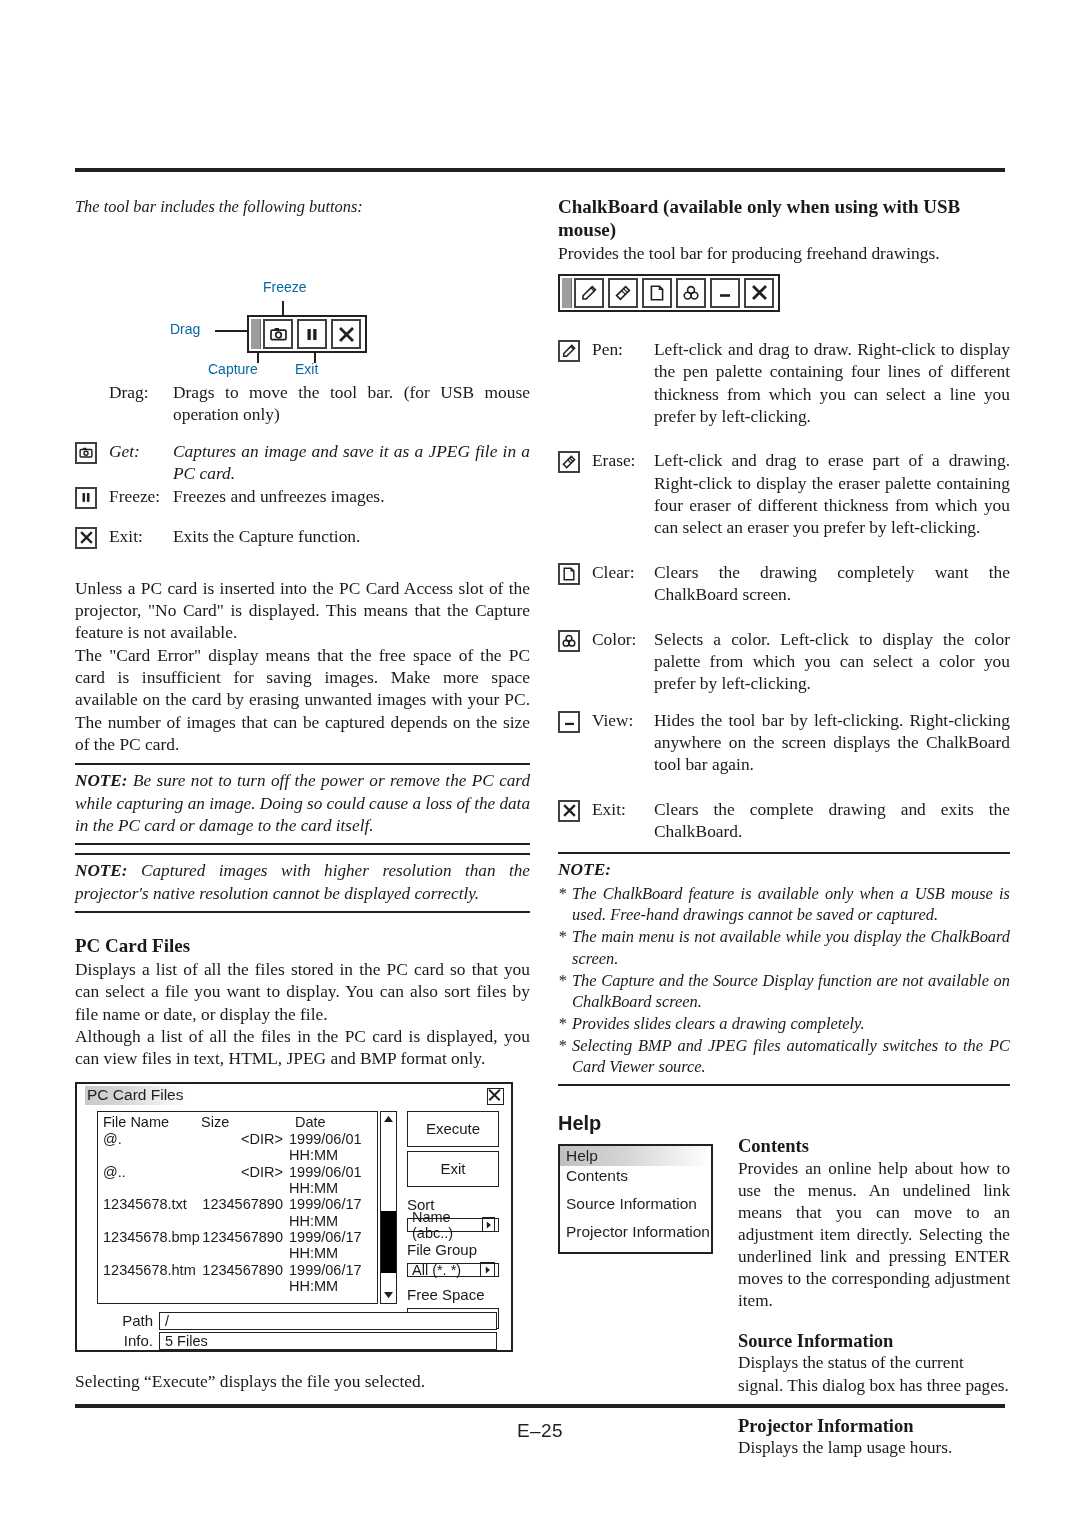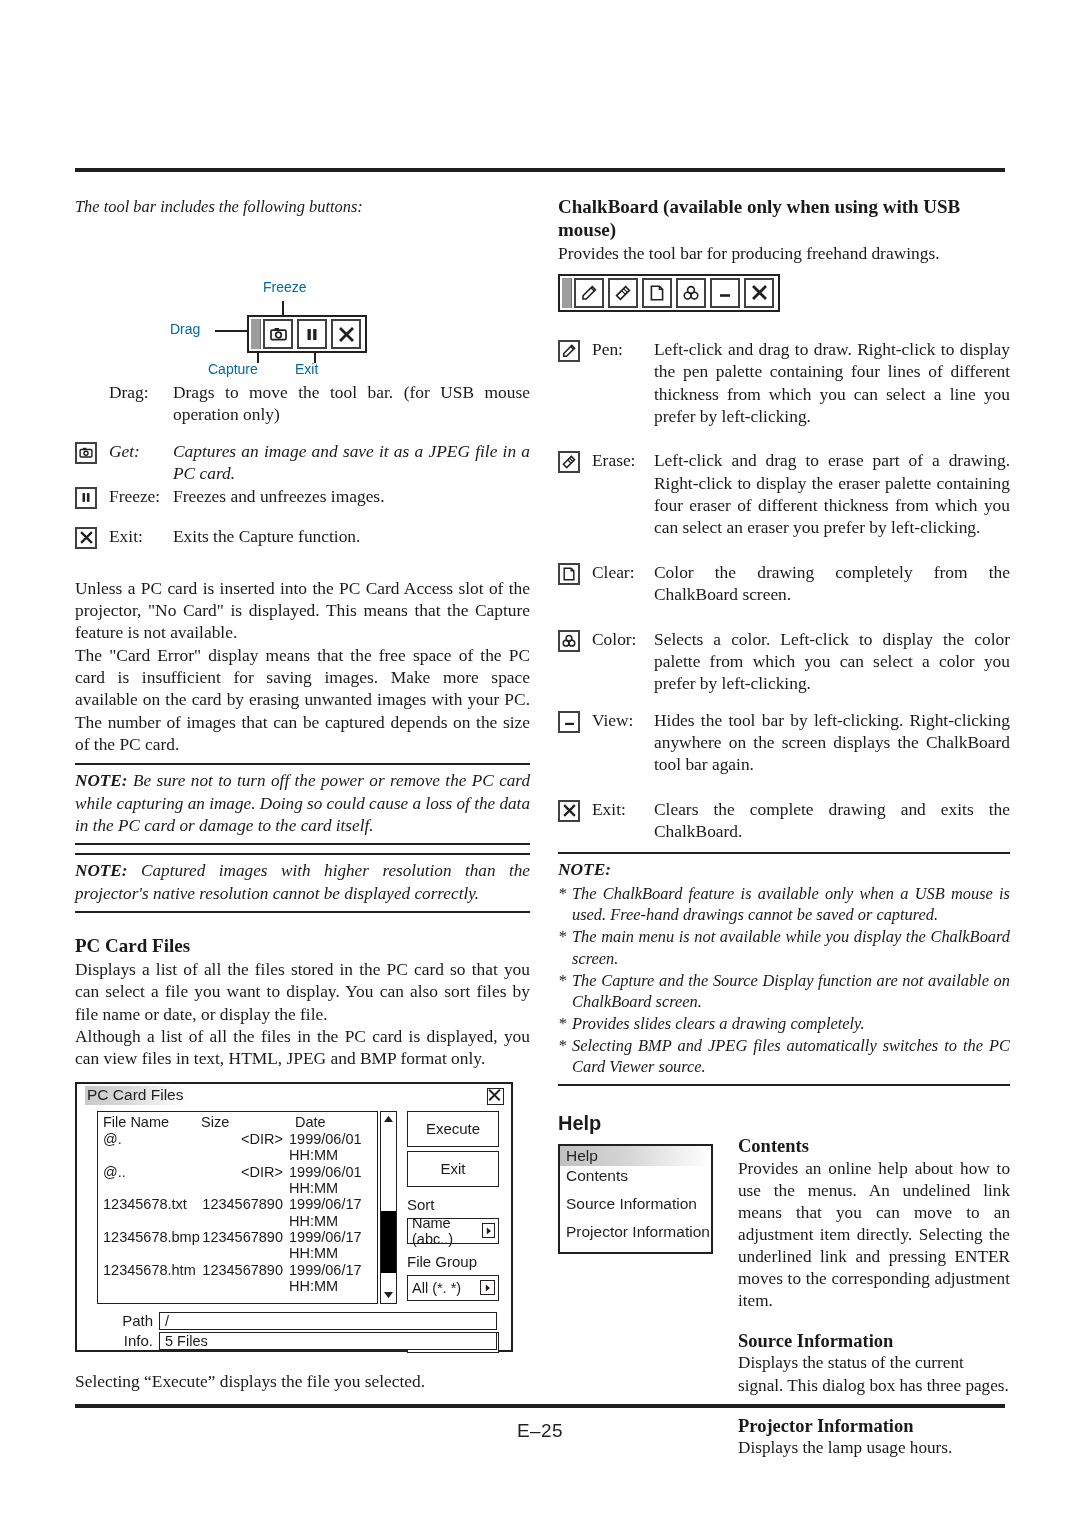--- a/index.html
+++ b/index.html
@@ -403,7 +403,7 @@
             </span>
         </div>
         <div class="term" style="width:62px;flex:0 0 62px;">Clear:</div>
-        <div class="desc">Color the drawing completely from the ChalkBoard screen.</div>
+        <div class="desc">Clears the drawing completely want the ChalkBoard screen.</div>
       </div>
 
       <div class="defrow" style="">

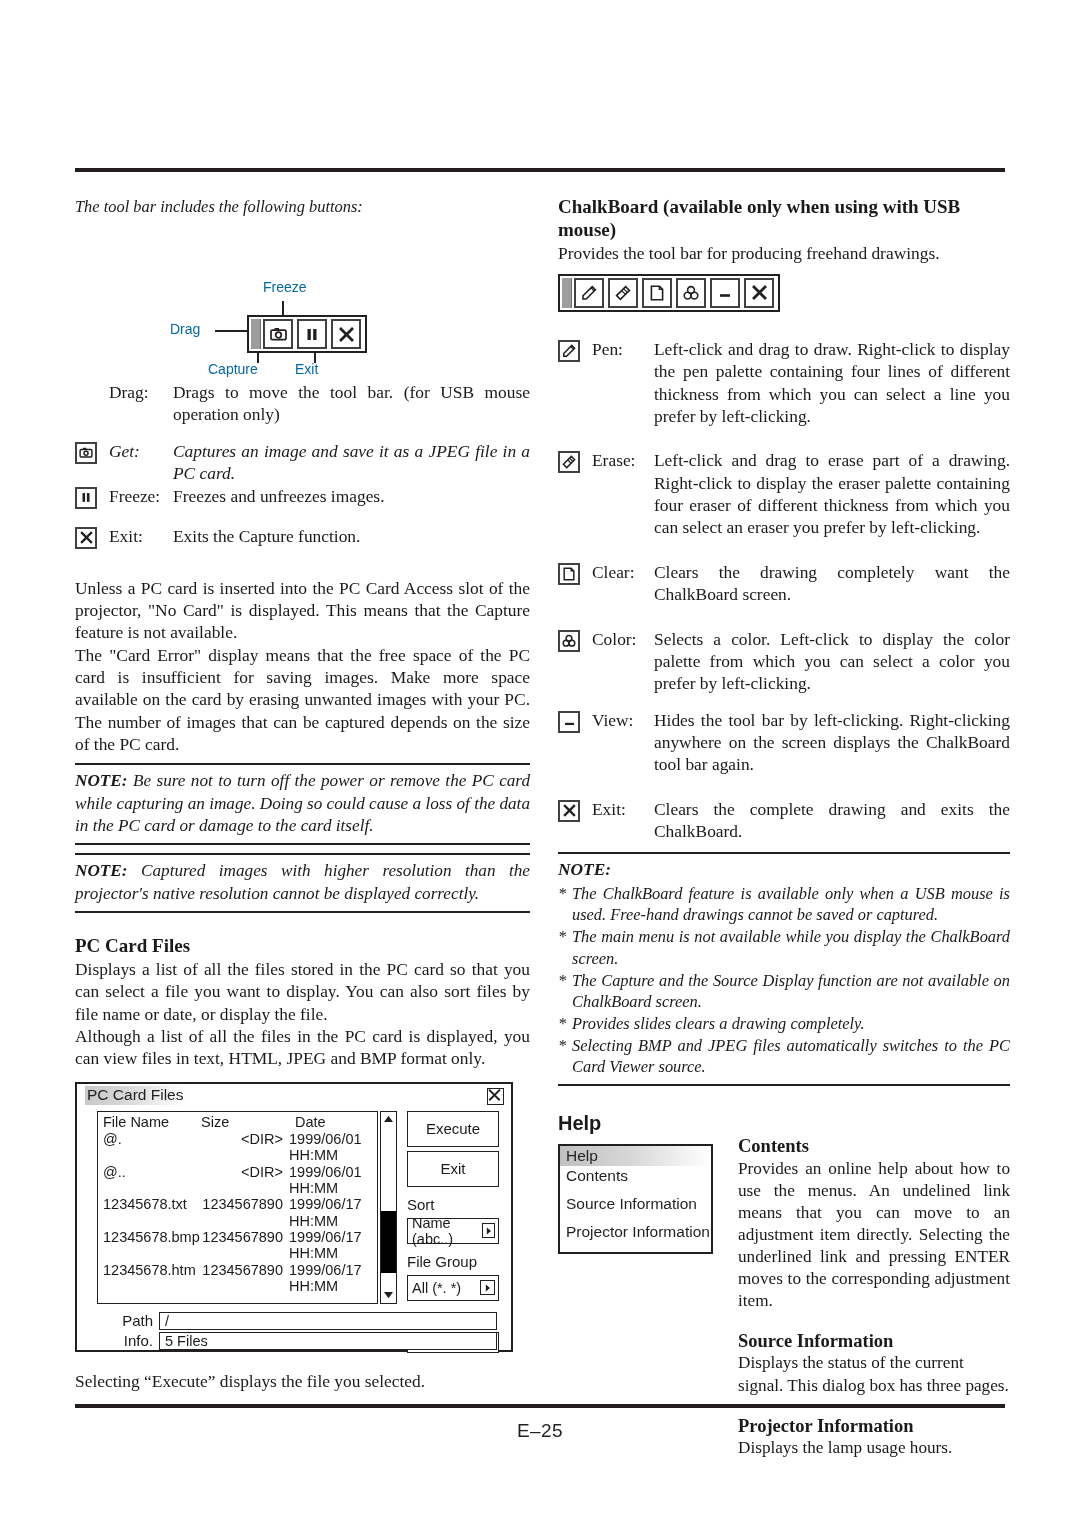--- a/index.html
+++ b/index.html
@@ -94,7 +94,7 @@
   .btn{border:1.8px solid #231f20;height:36px;display:flex;align-items:center;justify-content:center;
        font-size:15px;background:#fff;box-sizing:border-box;}
   .panel .lab{font-size:15px;margin:9px 0 5px 0;}
-  .combo{border:1.8px solid #231f20;height:26px;display:flex;align-items:center;
+  .combo{border:1.8px solid #231f20;height:14px;display:flex;align-items:center;
          justify-content:space-between;padding:0 3px 0 4px;font-size:14.5px;background:#fff;box-sizing:border-box;}
   .combo .arrw{width:13px;height:13px;border:1.4px solid #231f20;display:flex;align-items:center;justify-content:center;}
   .fieldbox{border:1.8px solid #231f20;height:21px;box-sizing:border-box;background:#fff;}

